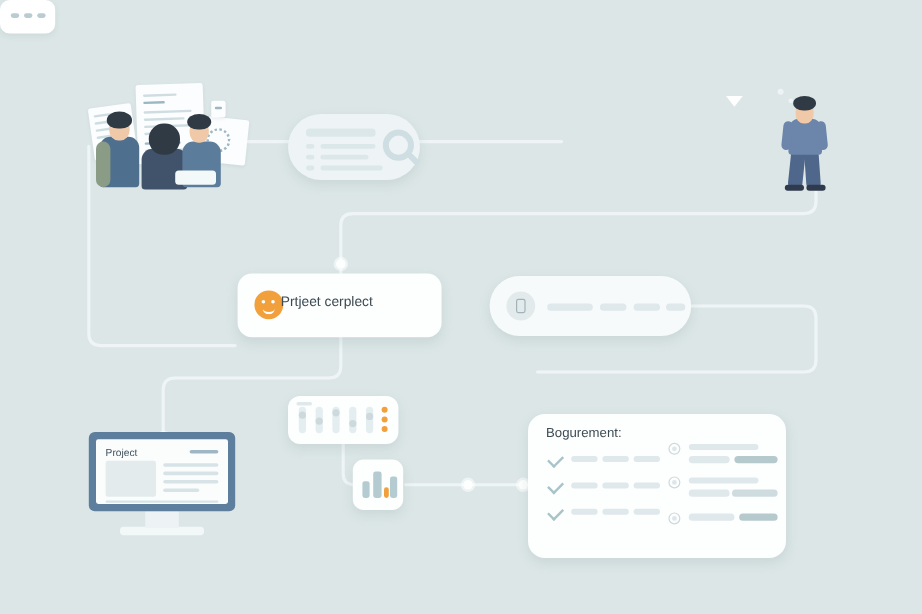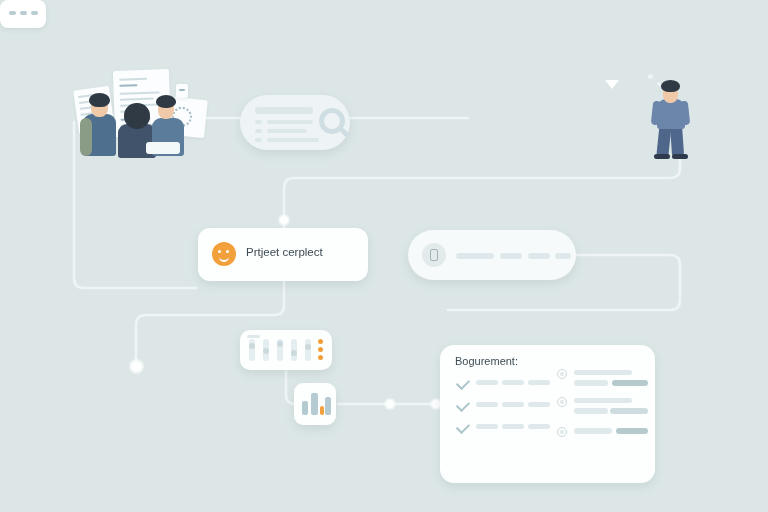--- a/index.html
+++ b/index.html
@@ -44,7 +44,7 @@
   
   #complete-card{left:198px;top:228px;width:170px;height:53px;border-radius:12px;}
   #complete-label{
-    position:absolute;left:48px;top:18px;font-size:11.5px;color:#3c4a52;white-space:nowrap;
+    position:absolute;left:36px;top:18px;font-size:11.5px;color:#3c4a52;white-space:nowrap;
   }
   .smiley{
     position:absolute;left:14px;top:14px;width:24px;height:24px;border-radius:50%;

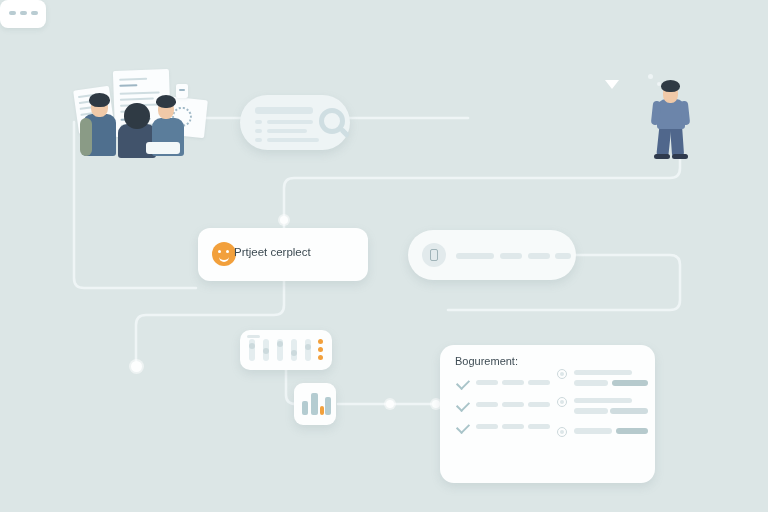--- a/index.html
+++ b/index.html
@@ -79,7 +79,7 @@
   .bar{position:absolute;bottom:10px;border-radius:2px;background:#b4ccd1;}
 
   
-  #req-card{left:440px;top:345px;width:215px;height:138px;border-radius:14px;}
+  #req-card{left:440px;top:345px;width:215px;height:120px;border-radius:14px;}
   #req-title{position:absolute;left:15px;top:10px;font-size:11px;color:#3e4c54;white-space:nowrap;}
   .chk{position:absolute;width:10px;height:6px;border-left:2px solid #a9c4c9;border-bottom:2px solid #a9c4c9;transform:rotate(-45deg);}
   .circ{position:absolute;width:10px;height:10px;border-radius:50%;border:1.5px solid #cdd9dc;box-sizing:border-box;}

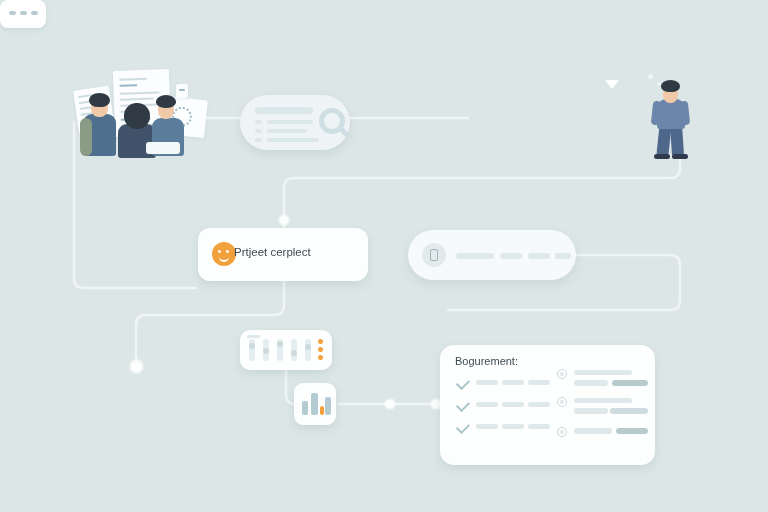--- a/index.html
+++ b/index.html
@@ -267,6 +267,22 @@
     <div class="bar" style="left:31px;width:6px;height:18px;"></div>
   </div>
 
+  <div class="node" id="monitor">
+    <div class="mon-base"></div>
+    <div class="mon-neck"></div>
+    <div class="mon-body">
+      <div class="mon-screen">
+        <div id="mon-title">Project</div>
+        <div class="mon-ln" style="left:78px;top:9px;width:24px;height:3px;background:#9fb6c4;"></div>
+        <div class="mon-img"></div>
+        <div class="mon-ln" style="left:56px;top:20px;width:46px;height:3px;"></div>
+        <div class="mon-ln" style="left:56px;top:27px;width:46px;height:3px;"></div>
+        <div class="mon-ln" style="left:56px;top:34px;width:46px;height:3px;"></div>
+        <div class="mon-ln" style="left:56px;top:41px;width:30px;height:3px;"></div>
+        <div class="mon-ln" style="left:8px;top:51px;width:94px;height:2px;"></div>
+      </div>
+    </div>
+  </div>
 
   <div class="card" id="req-card">
     <div id="req-title">Bogurement:</div>

